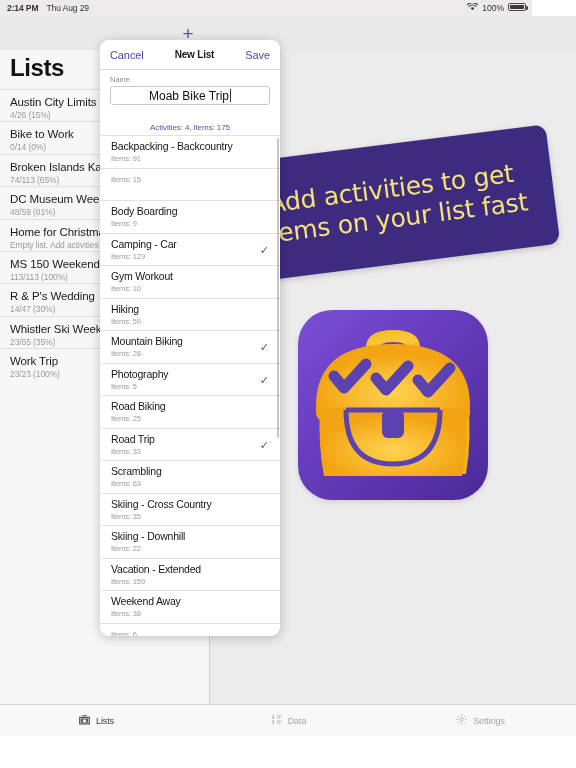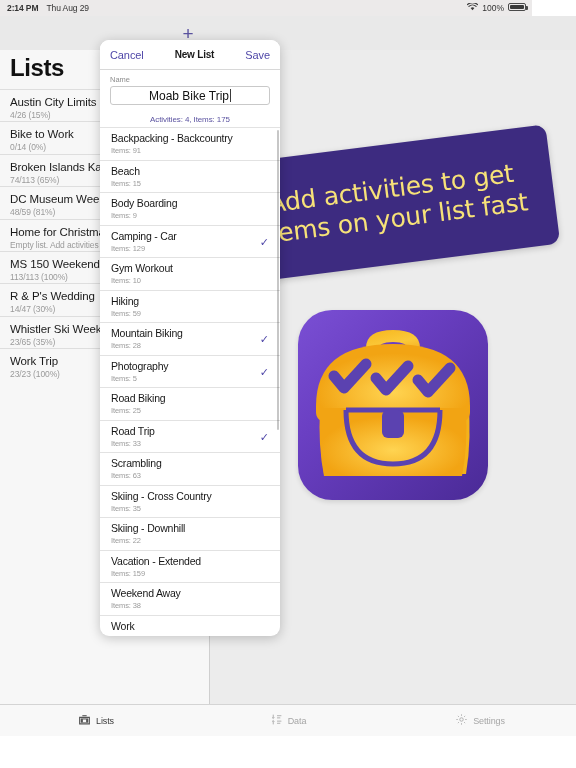--- a/index.html
+++ b/index.html
@@ -147,7 +147,7 @@
   }
   .summary {
     text-align: center; font-size: 8px; color: #5b53a0;
-    margin-top: 10px; margin-bottom: 3px; letter-spacing: -0.1px;
+    margin-top: 18px; margin-bottom: 3px; letter-spacing: -0.1px;
   }
   .activity-scroll { flex: 1 1 auto; overflow: hidden; position: relative; }
   .act-row {

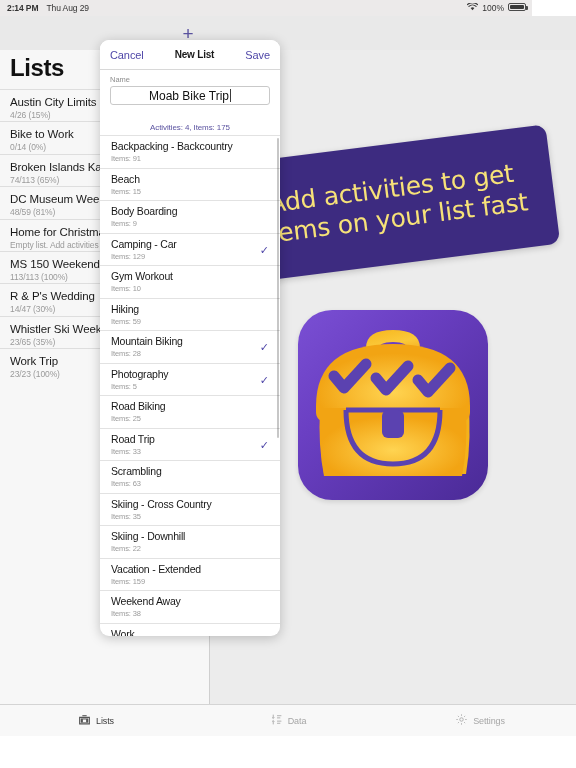--- a/index.html
+++ b/index.html
@@ -352,7 +352,6 @@
             <div class="act-items">Items: 91</div>
           </div>
           <div class="act-row">
-            <div class="act-name">Beach</div>
             <div class="act-items">Items: 15</div>
           </div>
           <div class="act-row">

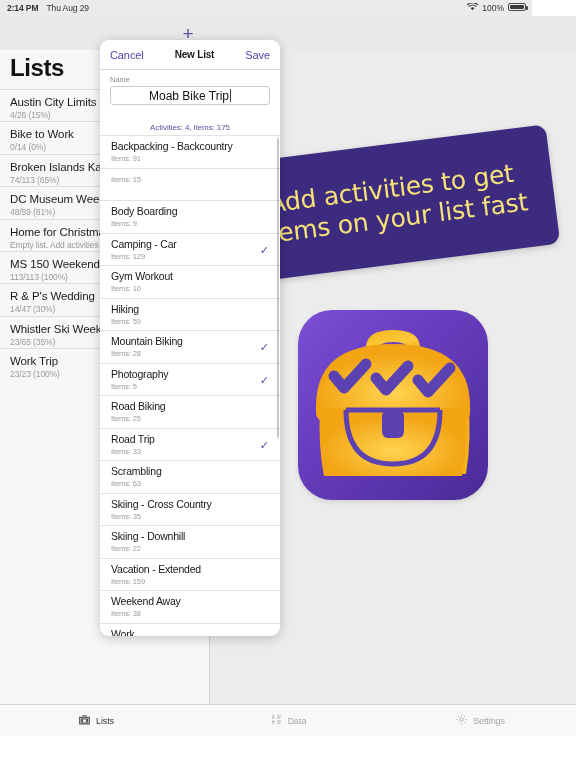--- a/index.html
+++ b/index.html
@@ -411,7 +411,6 @@
             <div class="act-items">Items: 38</div>
           </div>
           <div class="act-row">
-            <div class="act-name">Work</div>
             <div class="act-items">Items: 6</div>
           </div>
         </div>

